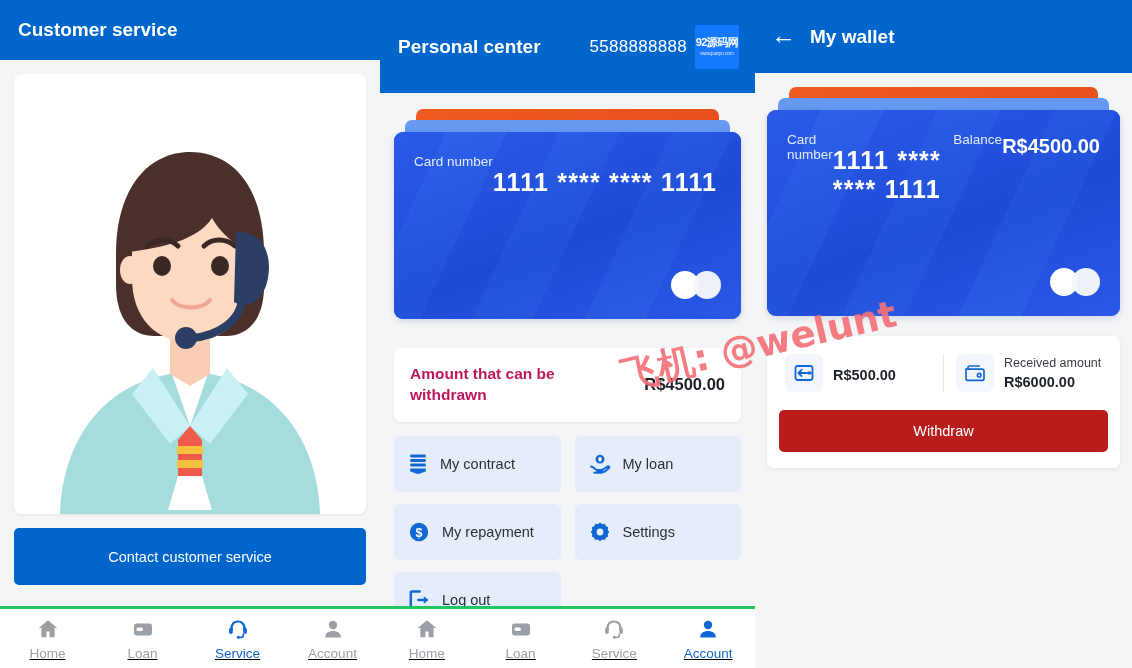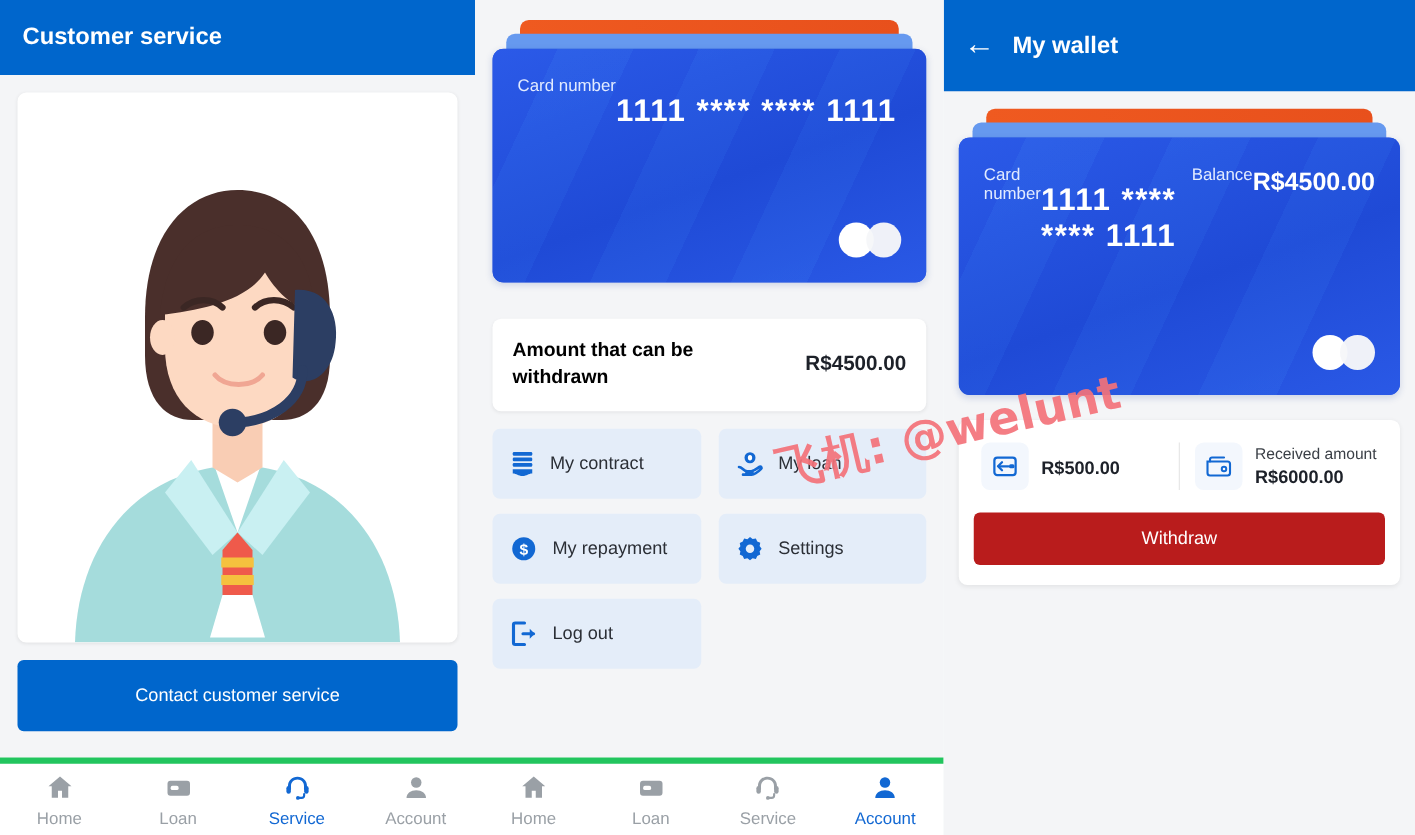--- a/index.html
+++ b/index.html
@@ -241,6 +241,15 @@
 
   <div class="panel p2">
 
+    <div class="hdr h2">
+      <span>Personal center</span>
+      <span class="spacer"></span>
+      <span class="phone-no">5588888888</span>
+      <span class="brand-logo">
+        <span class="bl1">92源码网</span>
+        <span class="bl2">www.juaryn.com</span>
+      </span>
+    </div>
 
     <div class="cardwrap" style="width:347px; height:215px; margin-top:16px;">
       <div class="card-l1"></div>

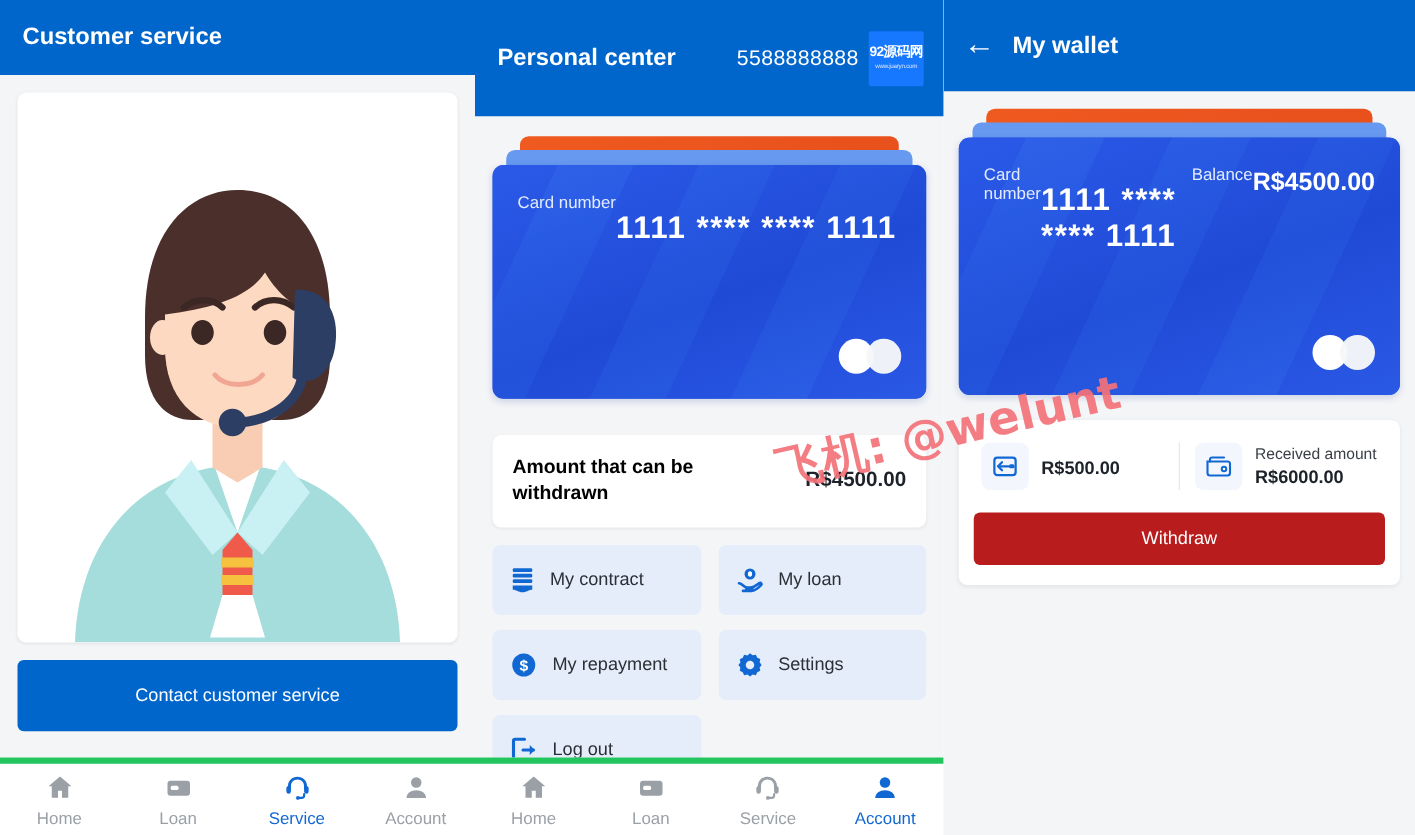--- a/index.html
+++ b/index.html
@@ -106,7 +106,7 @@
     margin:0 14px; padding:16px 16px; display:flex; align-items:center; justify-content:space-between;
     min-height:72px;
   }
-  .amount-label{ font-size:15.5px; font-weight:bold; color:#000000; line-height:1.35; max-width:190px; }
+  .amount-label{ font-size:15.5px; font-weight:bold; color:#be185d; line-height:1.35; max-width:190px; }
   .amount-value{ font-size:16.5px; font-weight:bold; color:#1d2129; white-space:nowrap; }
 
   .grid{ margin:14px 14px 0 14px; display:grid; grid-template-columns:1fr 1fr; gap:12px 14px; }

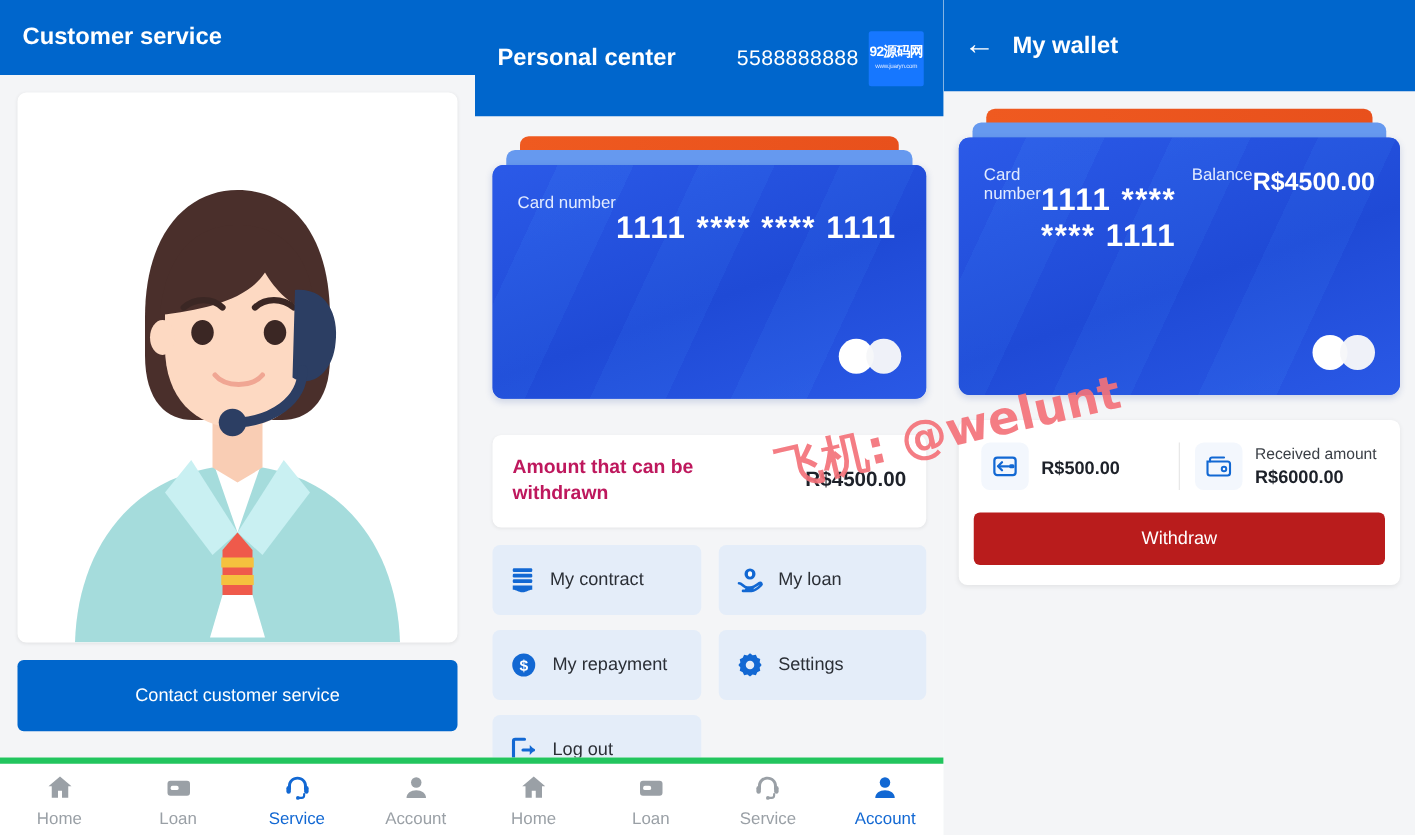--- a/index.html
+++ b/index.html
@@ -58,8 +58,8 @@
   
   .tabbar{
     position:absolute; left:0; bottom:0; width:100%; height:62px;
-    background:#fff; border-top:5px solid #22c55e;
-    display:flex; align-items:center;
+    background:#fff; border-top:3px solid #22c55e;
+    display:flex; align-items:center;text-decoration:underline;
   }
   .tabitem{
     flex:1; display:flex; flex-direction:column; align-items:center; justify-content:center;

